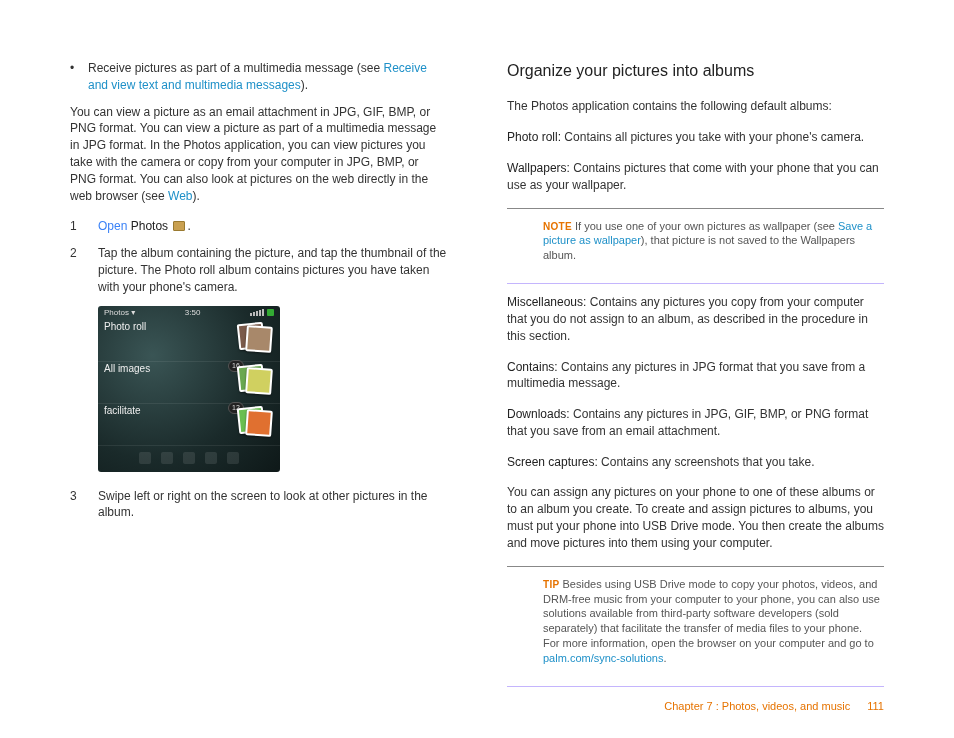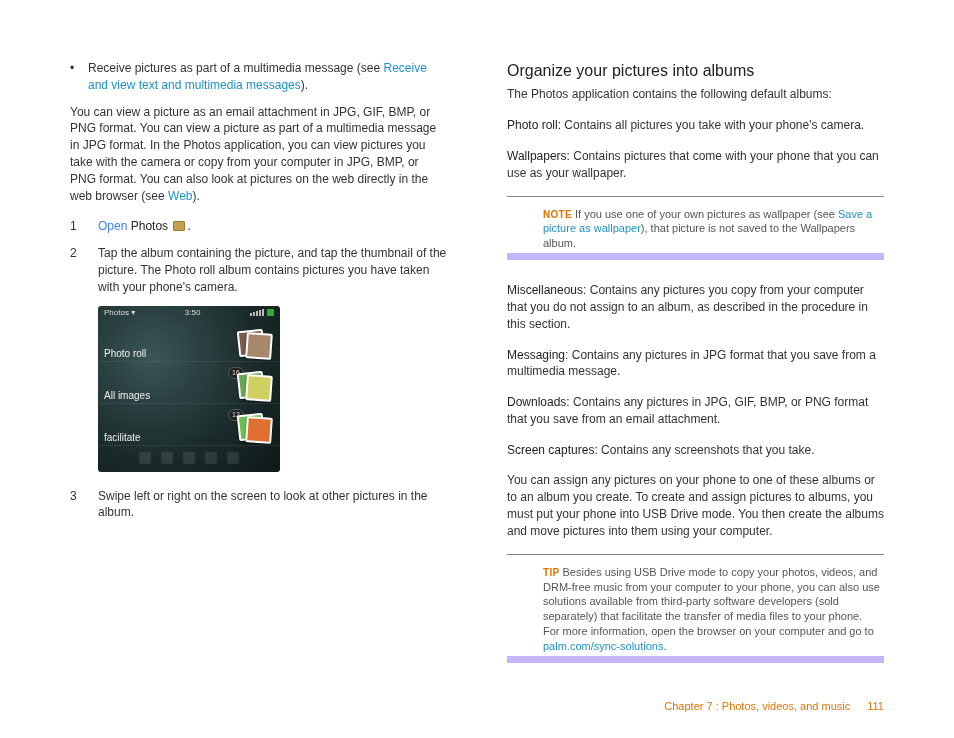--- a/index.html
+++ b/index.html
@@ -110,7 +110,7 @@
     font-size: 16px;
     font-weight: 400;
     color: #222;
-    margin-bottom: 4px;
+    margin-bottom: 16px;
   }
   .note-box, .tip-box {
     border-top: 1px solid #888;

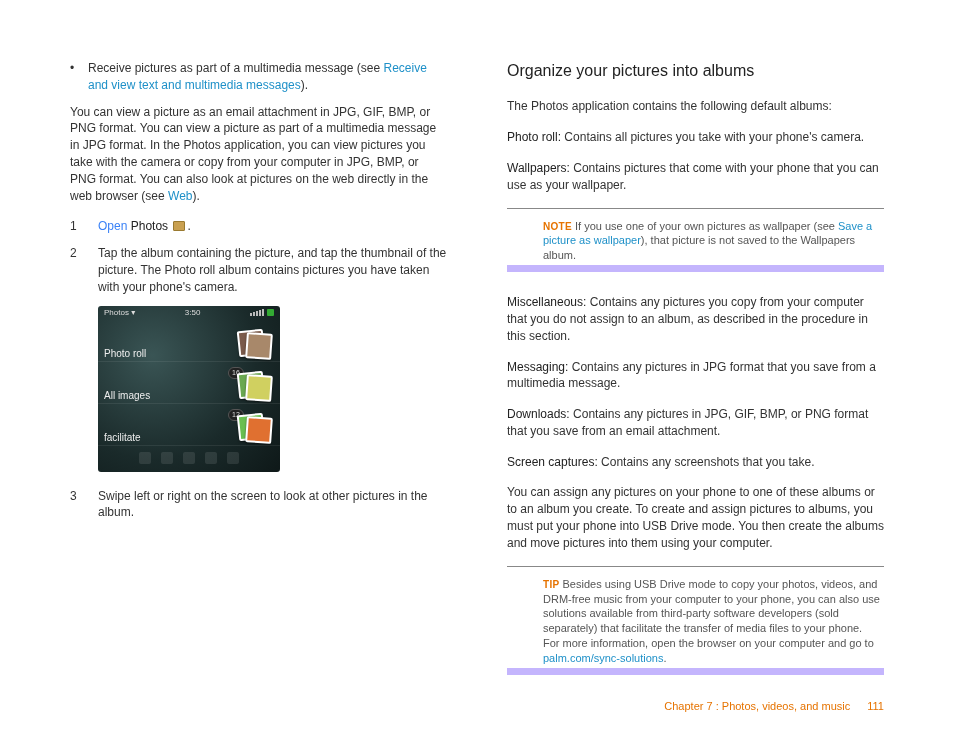--- a/index.html
+++ b/index.html
@@ -114,11 +114,11 @@
   }
   .note-box, .tip-box {
     border-top: 1px solid #888;
-    border-bottom: 7px solid #c4b5fd;
-    padding: 10px 4px 2px 36px;
+    border-bottom: 1px solid #c4b5fd;
+    padding: 10px 4px 20px 36px;
     font-size: 11px;
     color: #555;
-    margin-bottom: 22px;
+    margin-bottom: 10px;
     line-height: 1.35;
   }
   .note-label { color: #e67300; font-weight: bold; font-size: 10px; letter-spacing: 0.3px; }

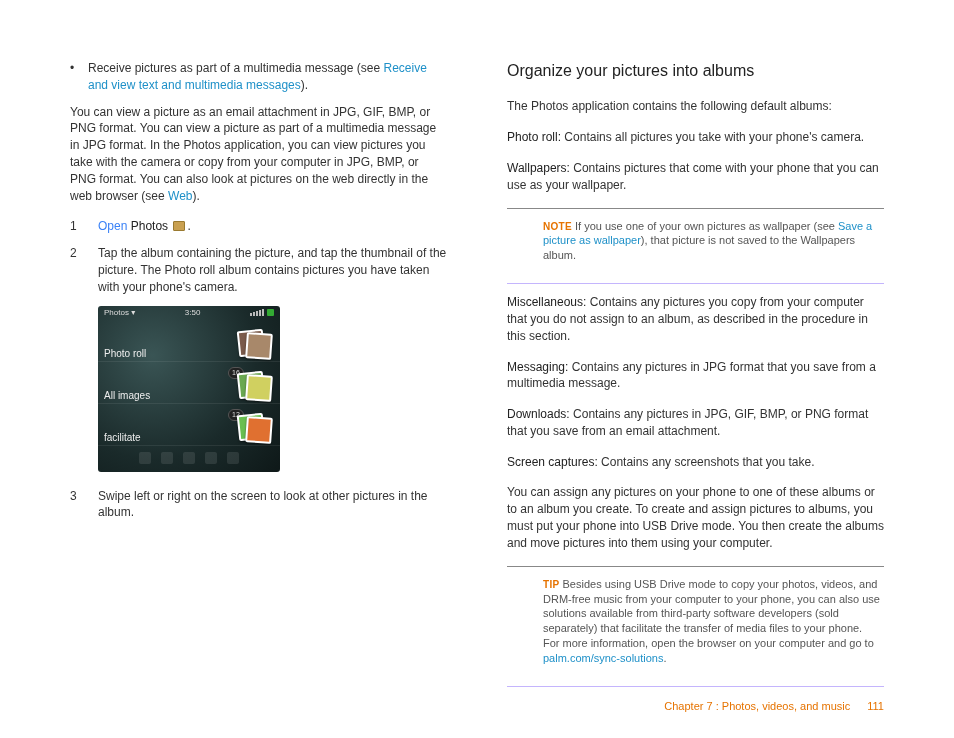--- a/index.html
+++ b/index.html
@@ -74,7 +74,7 @@
   .phone-row {
     height: 42px;
     display: flex;
-    align-items: flex-end;
+    align-items: flex-start;
     justify-content: space-between;
     padding: 0 6px;
     border-bottom: 1px solid rgba(255,255,255,0.08);

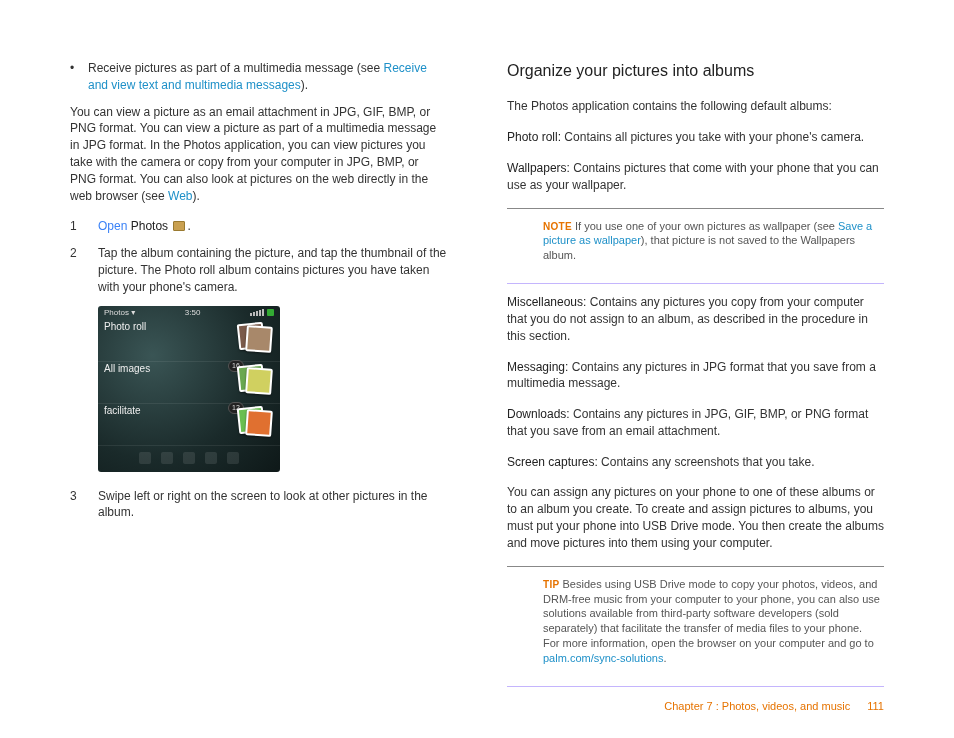--- a/index.html
+++ b/index.html
@@ -241,7 +241,7 @@
       <span class="bold">Miscellaneous:</span><span> Contains any pictures you copy from your computer that you do not assign to an album, as described in the procedure in this section.</span>
     </p>
     <p class="para">
-      <span class="bold">Messaging:</span><span> Contains any pictures in JPG format that you save from a multimedia message.</span>
+      <span class="bold">Contains:</span><span> Contains any pictures in JPG format that you save from a multimedia message.</span>
     </p>
     <p class="para">
       <span class="bold">Downloads:</span><span> Contains any pictures in JPG, GIF, BMP, or PNG format that you save from an email attachment.</span>

